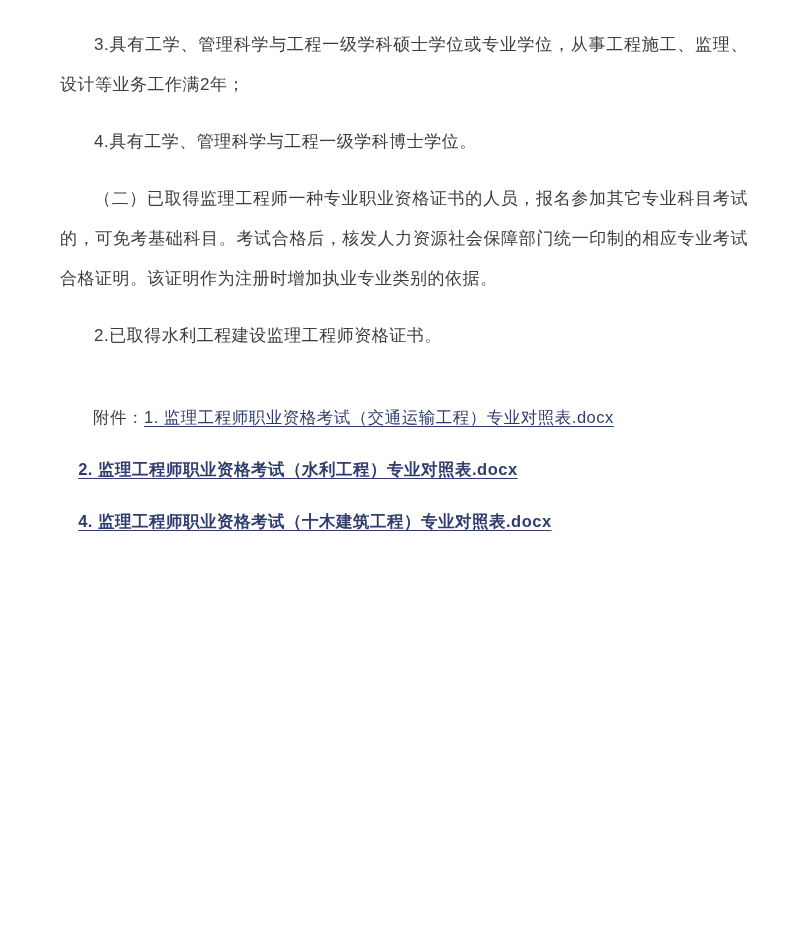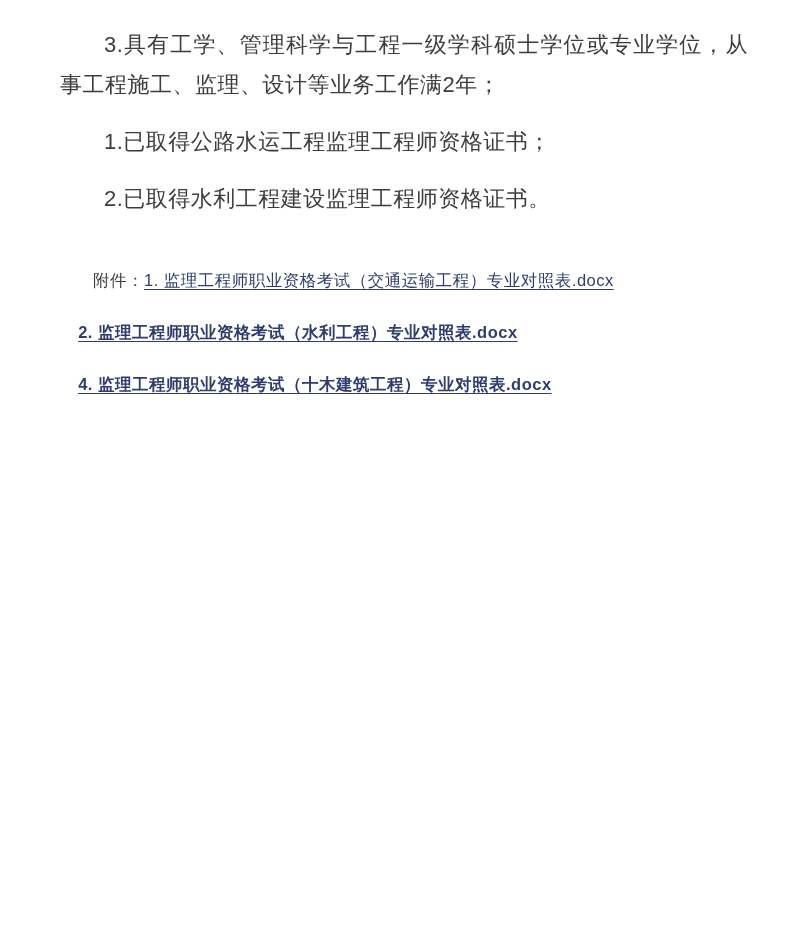--- a/index.html
+++ b/index.html
@@ -22,7 +22,7 @@
     color: #3d3d3d;
   }
   .para {
-    font-size: 22px;
+    font-size: 17px;
     line-height: 40px;
     font-weight: 500;
     letter-spacing: 0.5px;

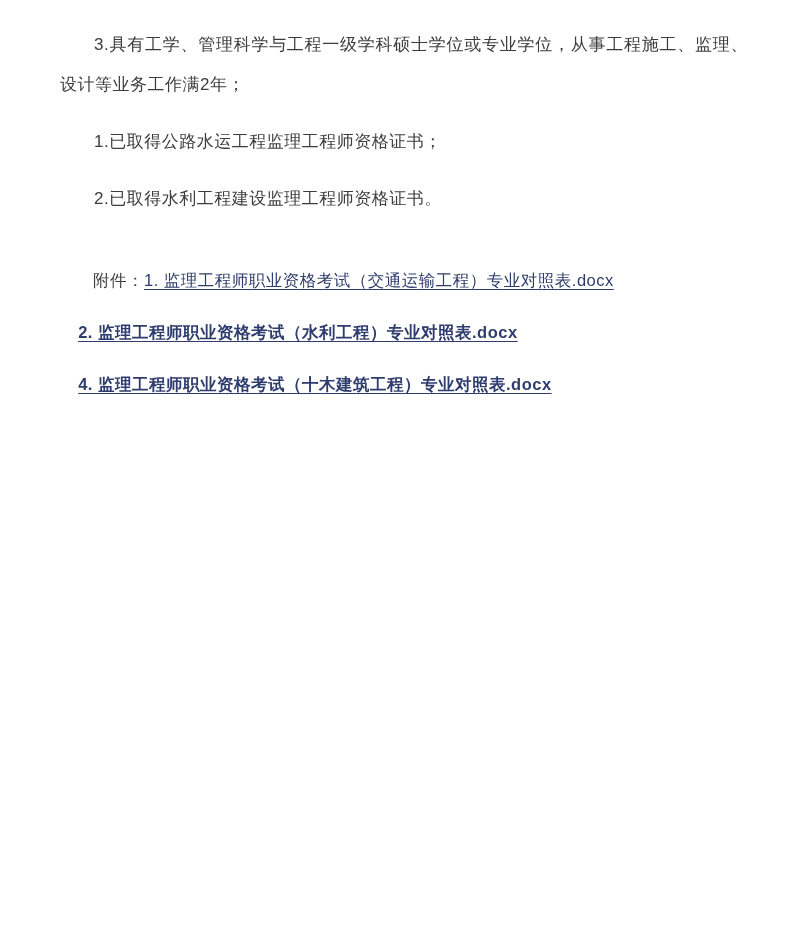--- a/index.html
+++ b/index.html
@@ -63,6 +63,7 @@
 
   <p class="para indent-2">3.具有工学、管理科学与工程一级学科硕士学位或专业学位，从事工程施工、监理、设计等业务工作满2年；</p>
 
+  <p class="para indent-2">4.具有工学、管理科学与工程一级学科博士学位。</p>
 
 
 

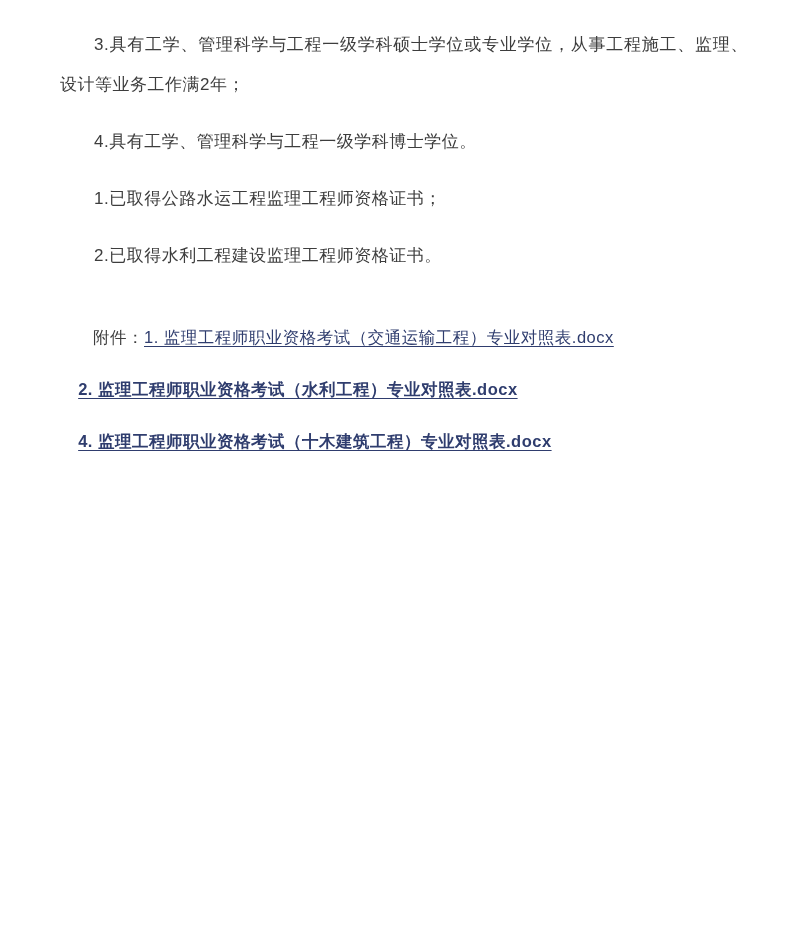--- a/index.html
+++ b/index.html
@@ -66,6 +66,7 @@
   <p class="para indent-2">4.具有工学、管理科学与工程一级学科博士学位。</p>
 
 
+  <p class="para indent-2">（二）已取得监理工程师一种专业职业资格证书的人员，报名参加其它专业科目考试的，可免考基础科目。考试合格后，核发人力资源社会保障部门统一印制的相应专业考试合格证明。该证明作为注册时增加执业专业类别的依据。</p>
 
 
   <p class="para indent-2">1.已取得公路水运工程监理工程师资格证书；</p>

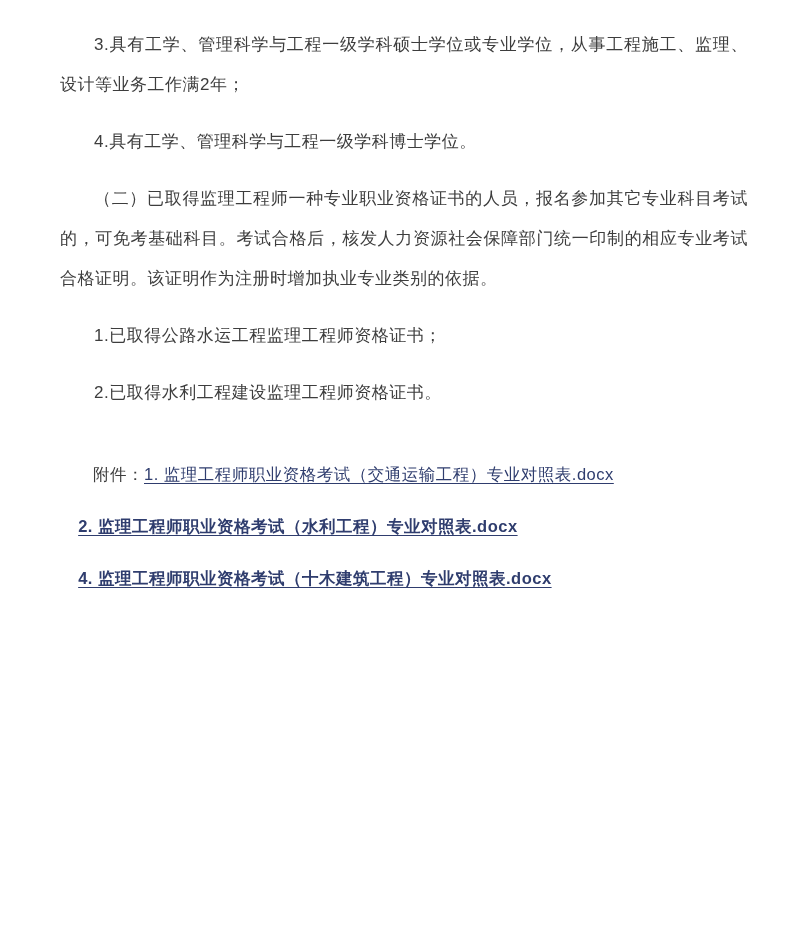--- a/index.html
+++ b/index.html
@@ -69,7 +69,6 @@
   <p class="para indent-2">（二）已取得监理工程师一种专业职业资格证书的人员，报名参加其它专业科目考试的，可免考基础科目。考试合格后，核发人力资源社会保障部门统一印制的相应专业考试合格证明。该证明作为注册时增加执业专业类别的依据。</p>
 
 
-  <p class="para indent-2">1.已取得公路水运工程监理工程师资格证书；</p>
 
   <p class="para indent-2">2.已取得水利工程建设监理工程师资格证书。</p>
 

